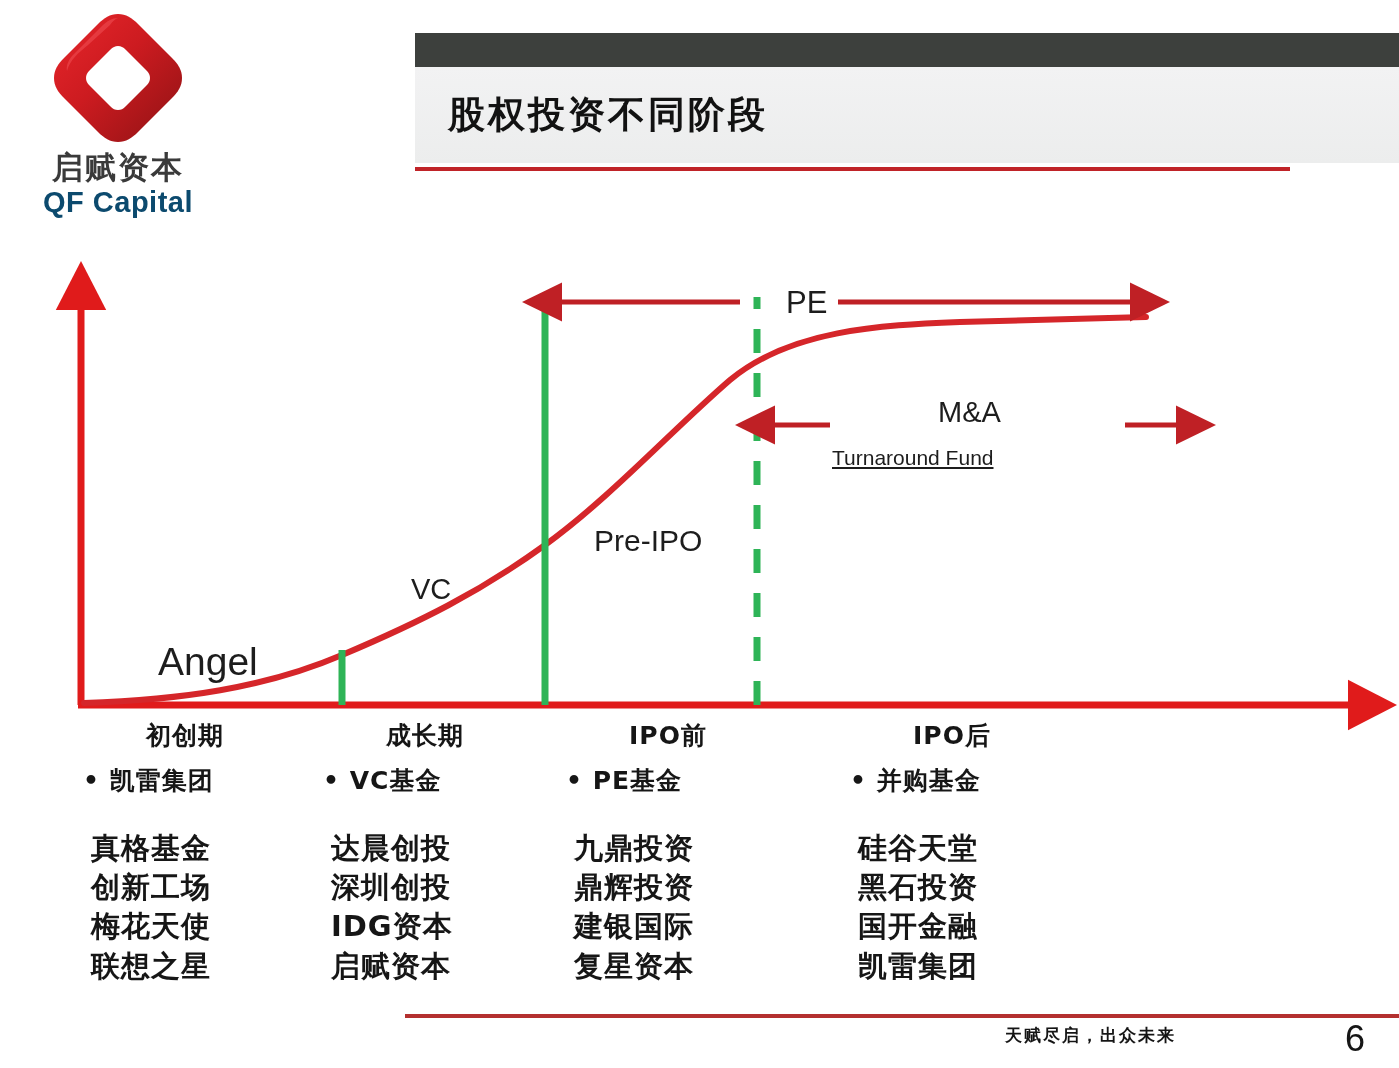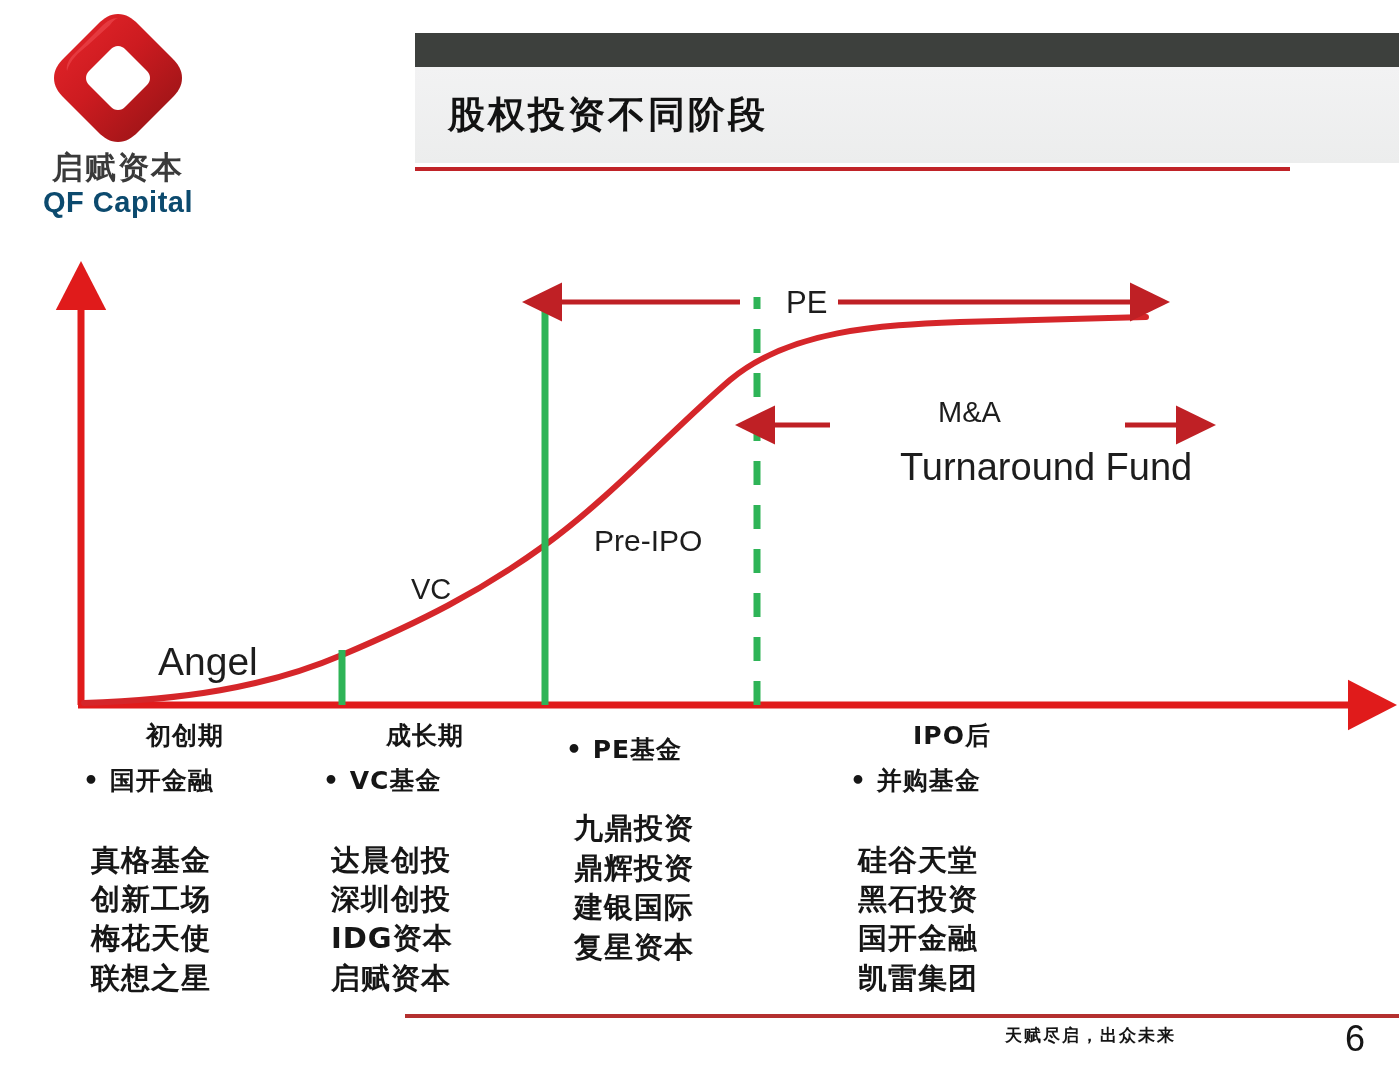--- a/index.html
+++ b/index.html
@@ -104,7 +104,7 @@
   #label-preipo  { left: 594px; top: 524px; font-size: 30px; }
   #label-pe      { left: 786px; top: 285px; font-size: 31px; font-weight: 500;}
   #label-ma      { left: 938px; top: 396px; font-size: 29px; }
-  #label-turn    { left: 900px; top: 446px; font-size: 38px; }
+  #label-turn    { left: 832px; top: 446px; font-size: 21px; text-decoration: underline; }
 
   
   .stage-col {

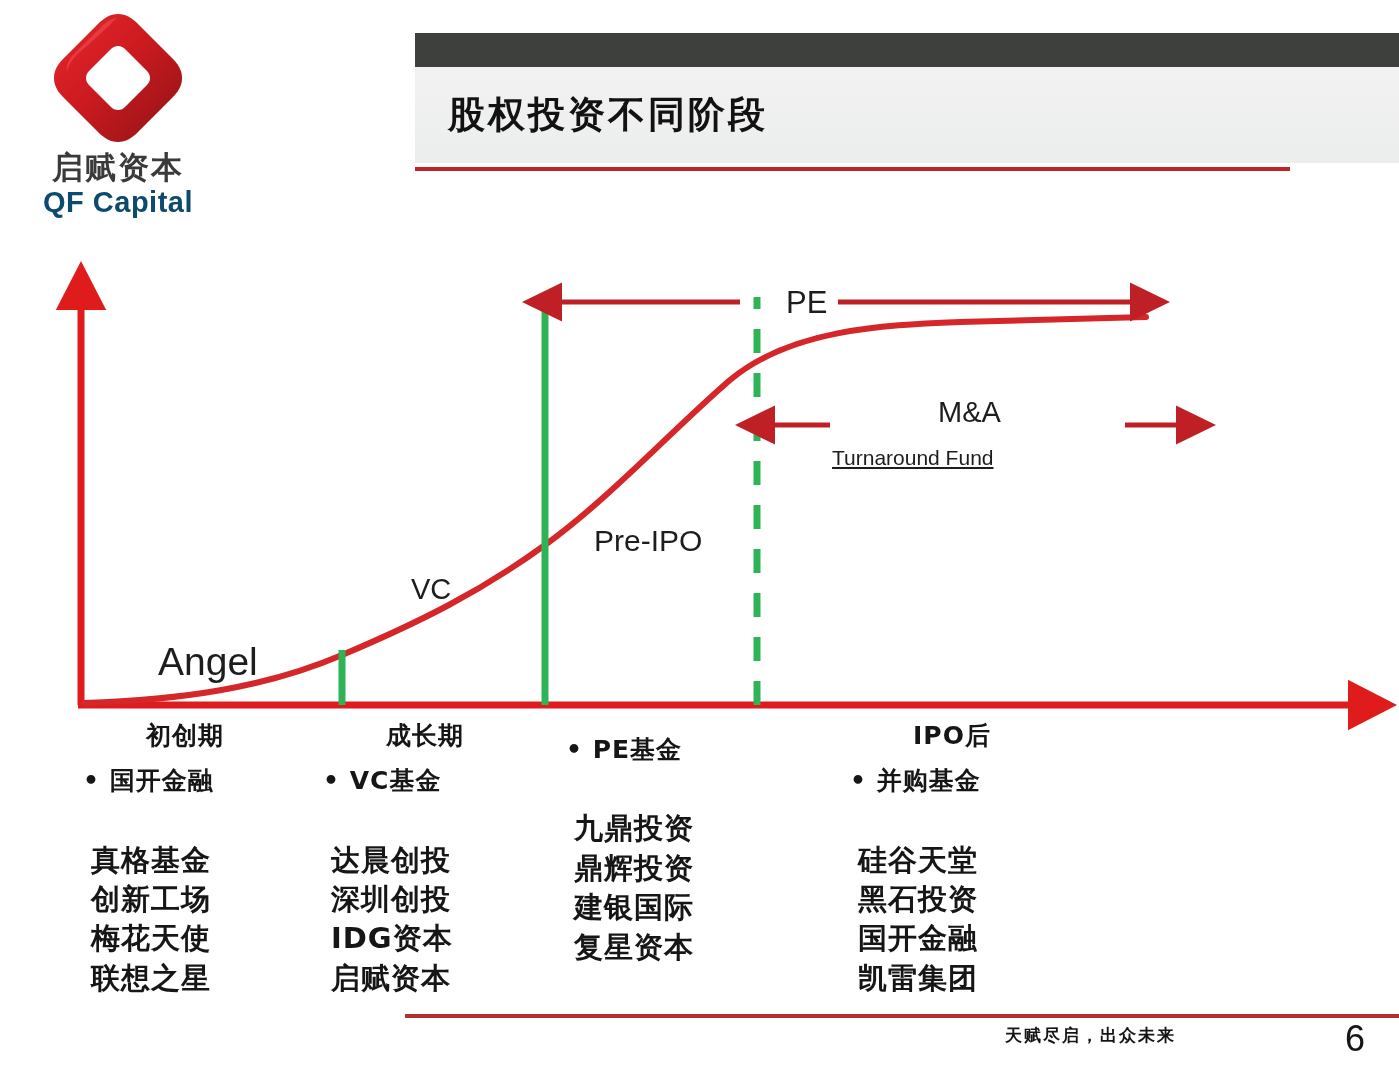--- a/index.html
+++ b/index.html
@@ -278,6 +278,7 @@
 </div>
 
 <div class="stage-col" id="stage-col-2">
+  <div class="stage-title">IPO前</div>
   <div class="stage-bullet">• PE基金</div>
   <div class="stage-firms">
     <div>九鼎投资</div>

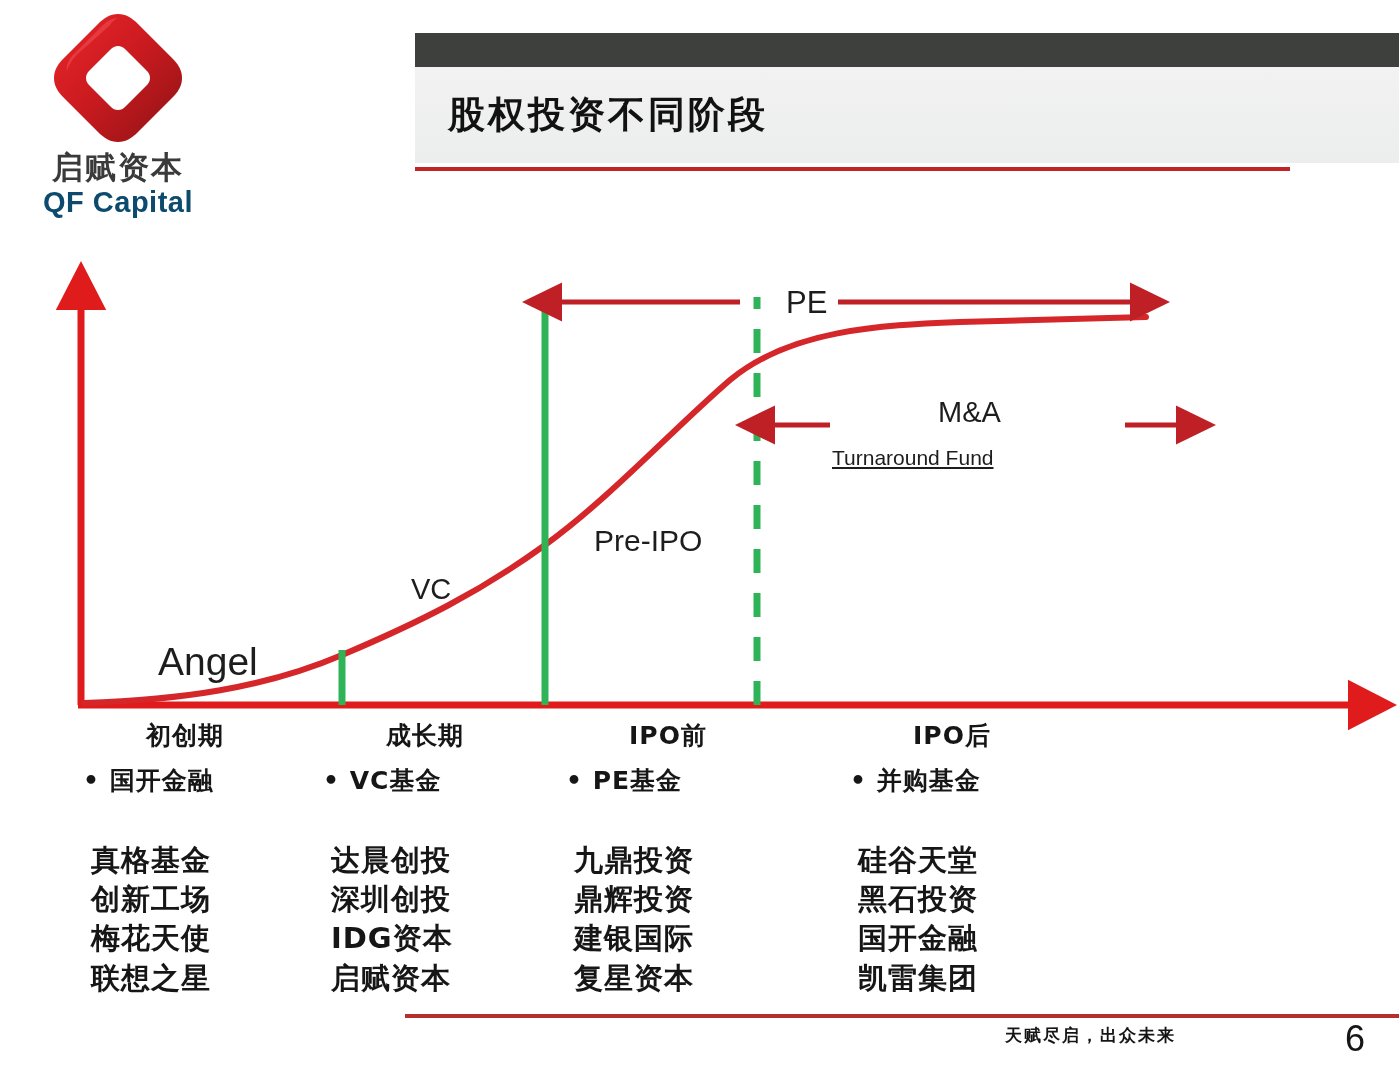--- a/index.html
+++ b/index.html
@@ -257,7 +257,7 @@
 
 <div class="stage-col" id="stage-col-0">
   <div class="stage-title">初创期</div>
-  <div class="stage-bullet">• 国开金融</div>
+  <div class="stage-bullet">• 凯雷集团</div>
   <div class="stage-firms">
     <div>真格基金</div>
     <div>创新工场</div>

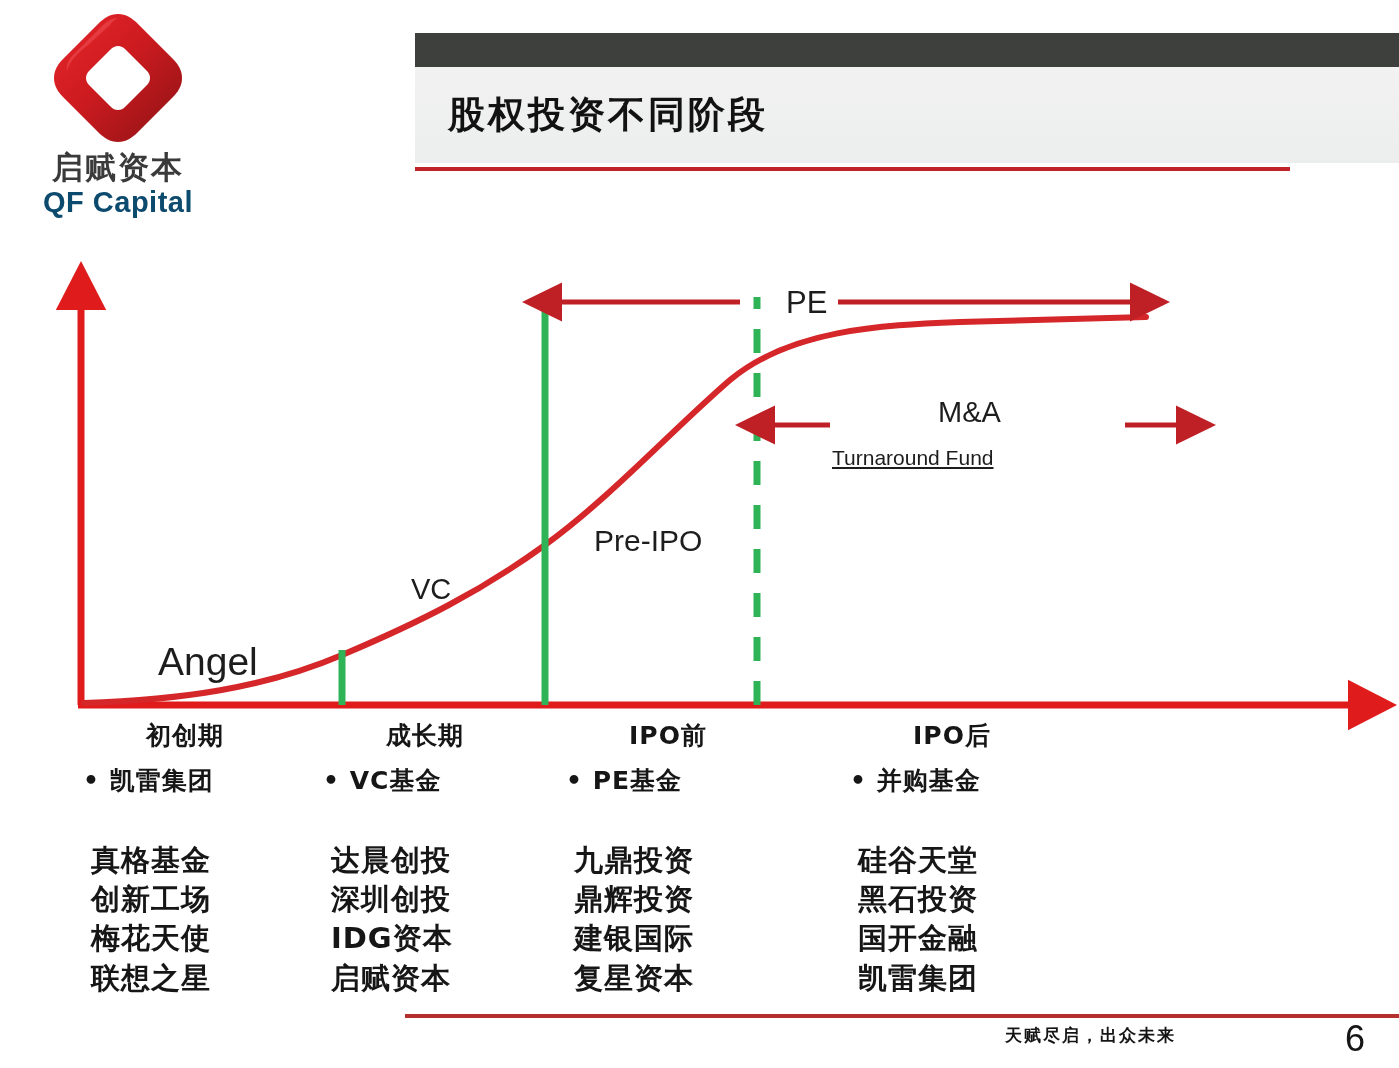--- a/index.html
+++ b/index.html
@@ -130,7 +130,7 @@
     line-height: 1.25;
   }
   .stage-firms {
-    margin-top: 44px;
+    margin-top: 32px;
     padding-left: 26px;
     font-size: 29px;
     font-weight: bold;

